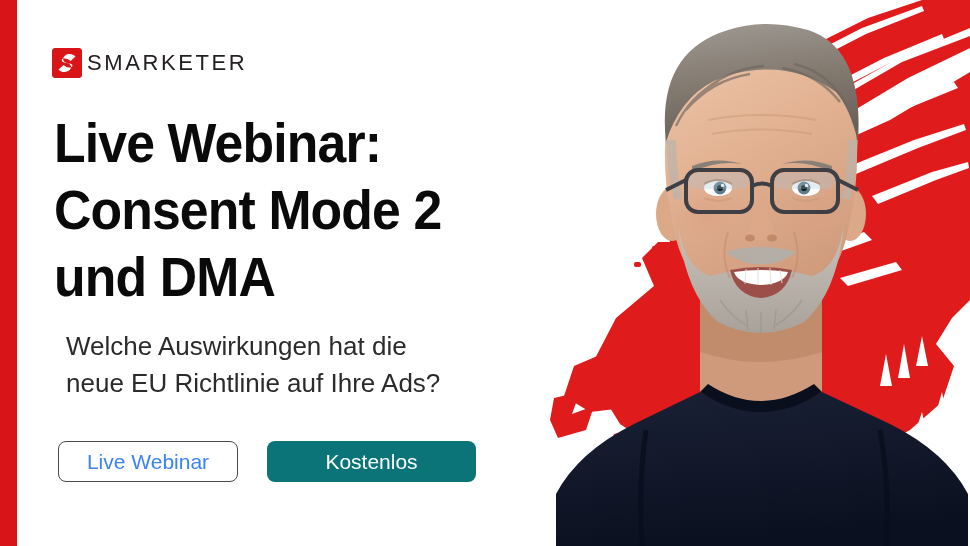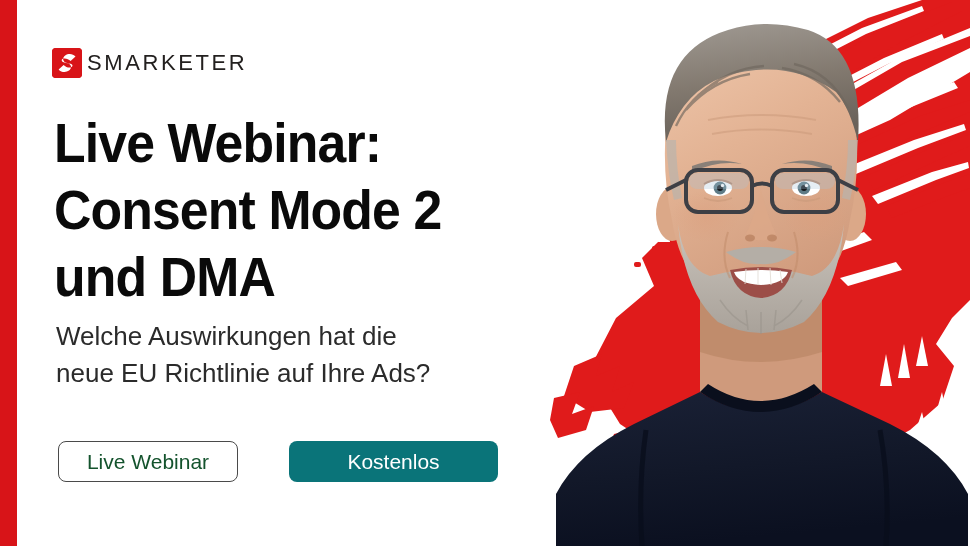--- a/index.html
+++ b/index.html
@@ -82,7 +82,7 @@
     line-height: 1.42;
     font-weight: 400;
     color: #2b2b2b;
-    margin: 0;
+    margin: 10px;
     white-space: pre-line;
   }
 

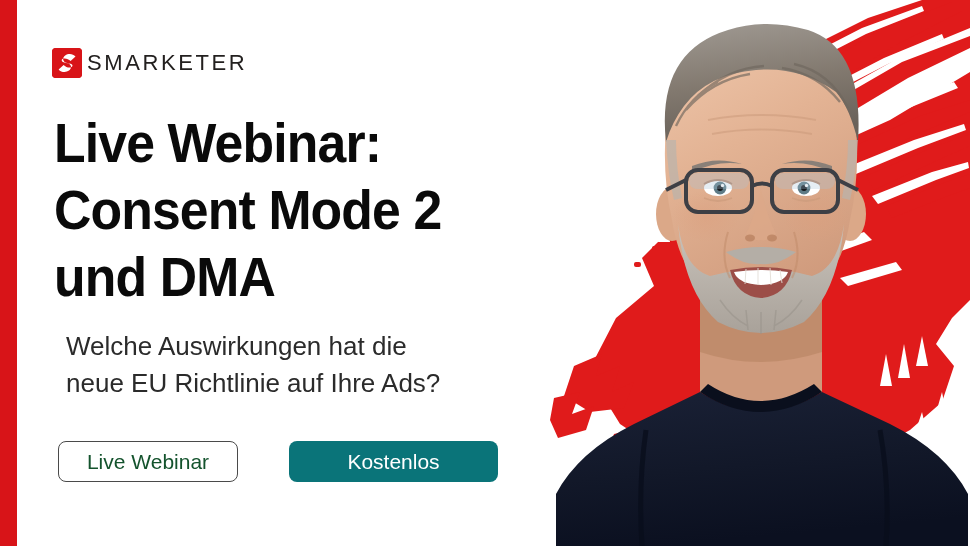--- a/index.html
+++ b/index.html
@@ -112,7 +112,7 @@
     min-width: 180px;
     padding: 0 7px;
     background: #ffffff;
-    color: #14532d;
+    color: #3b82f6;
     border: 1.6px solid #4a4a4a;
   }
   .btn-filled {

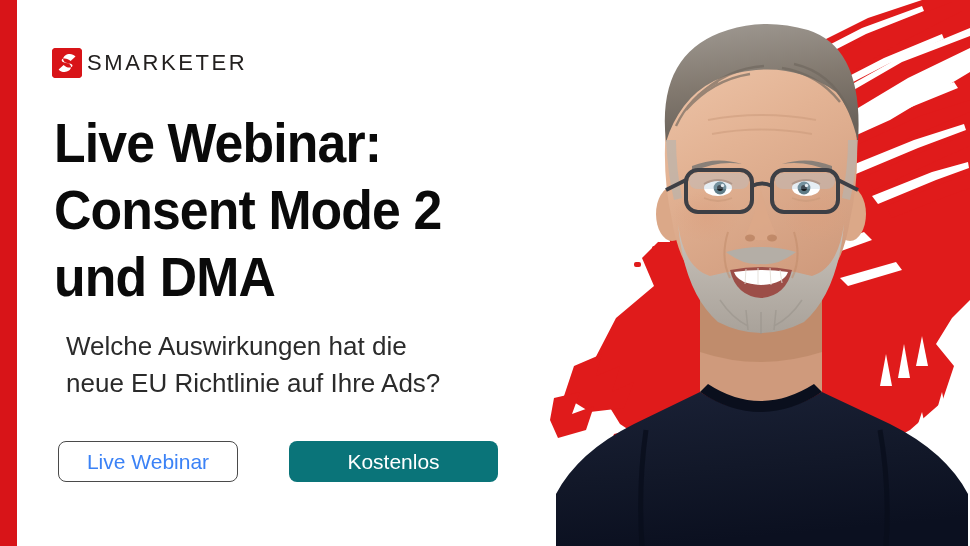--- a/index.html
+++ b/index.html
@@ -121,7 +121,6 @@
     background: #0a7479;
     color: #ffffff;
     border: none;
-    margin-left: 22px;
   }
 
   

